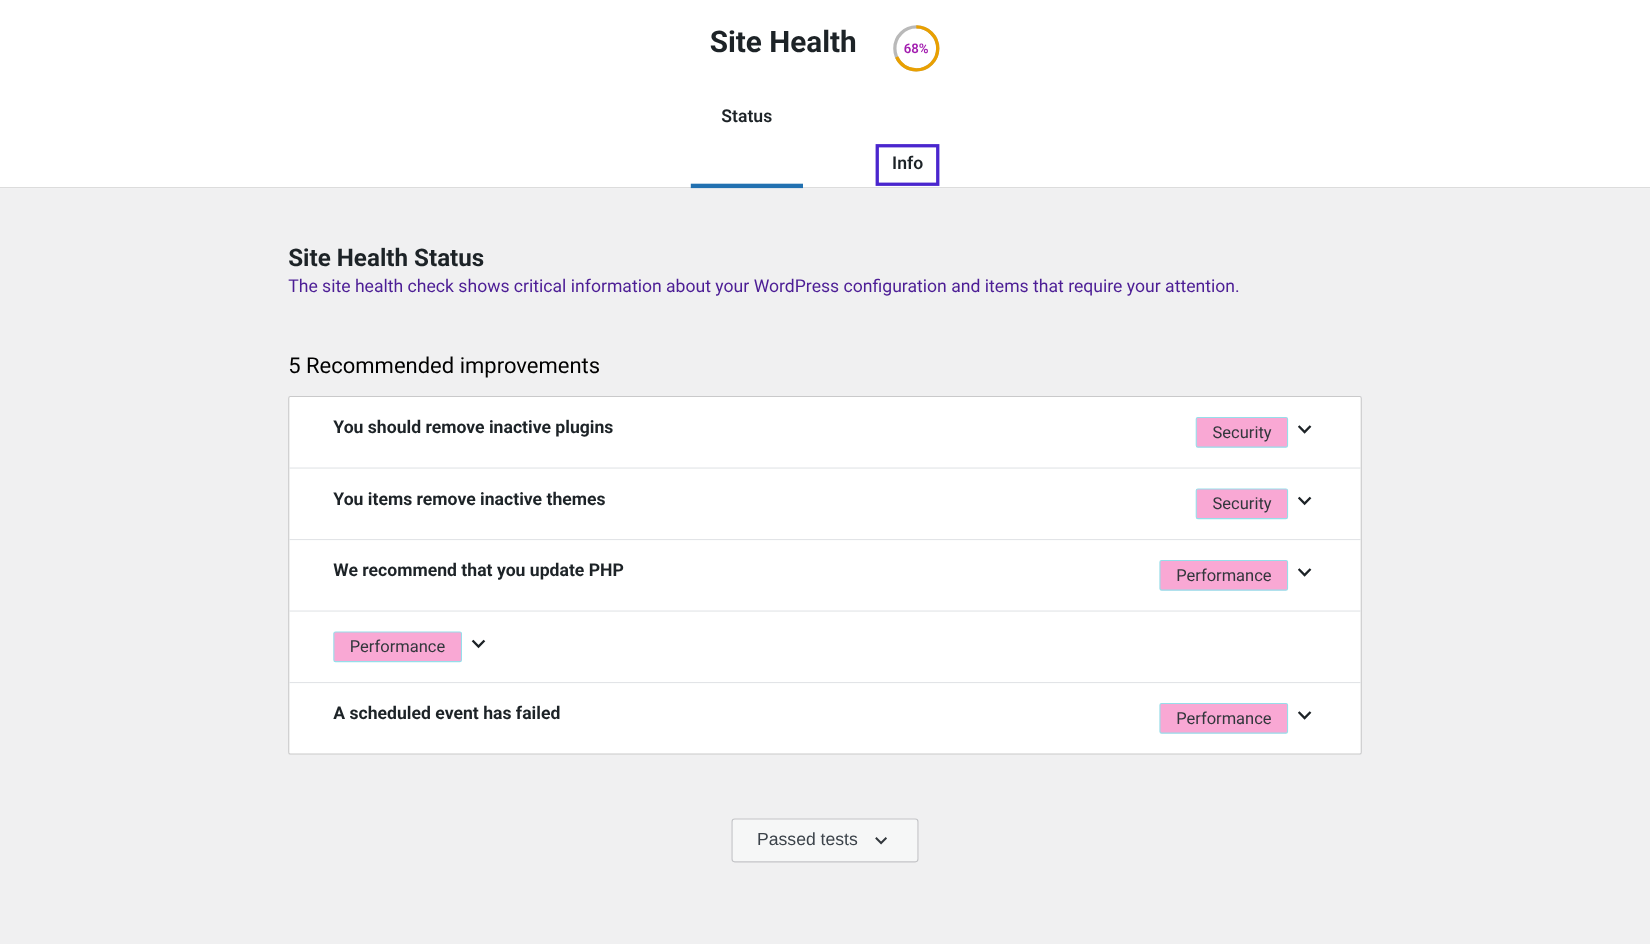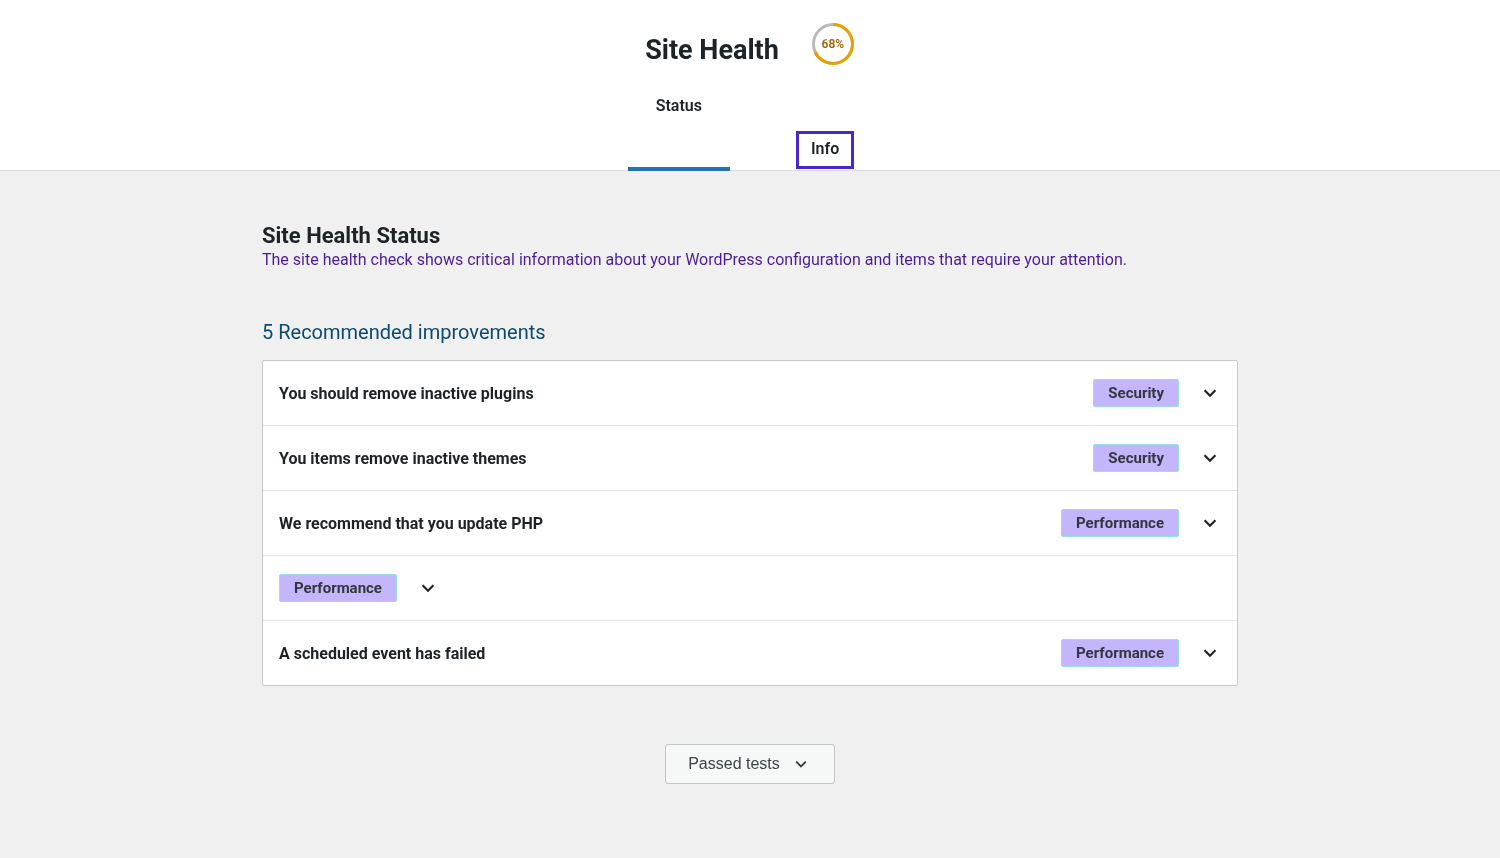--- a/index.html
+++ b/index.html
@@ -22,7 +22,7 @@
     }
     .title-row {
       display: flex;
-      align-items: flex-end;
+      align-items: flex-start;
       justify-content: center;
       gap: 32px;
       margin-bottom: 22px;

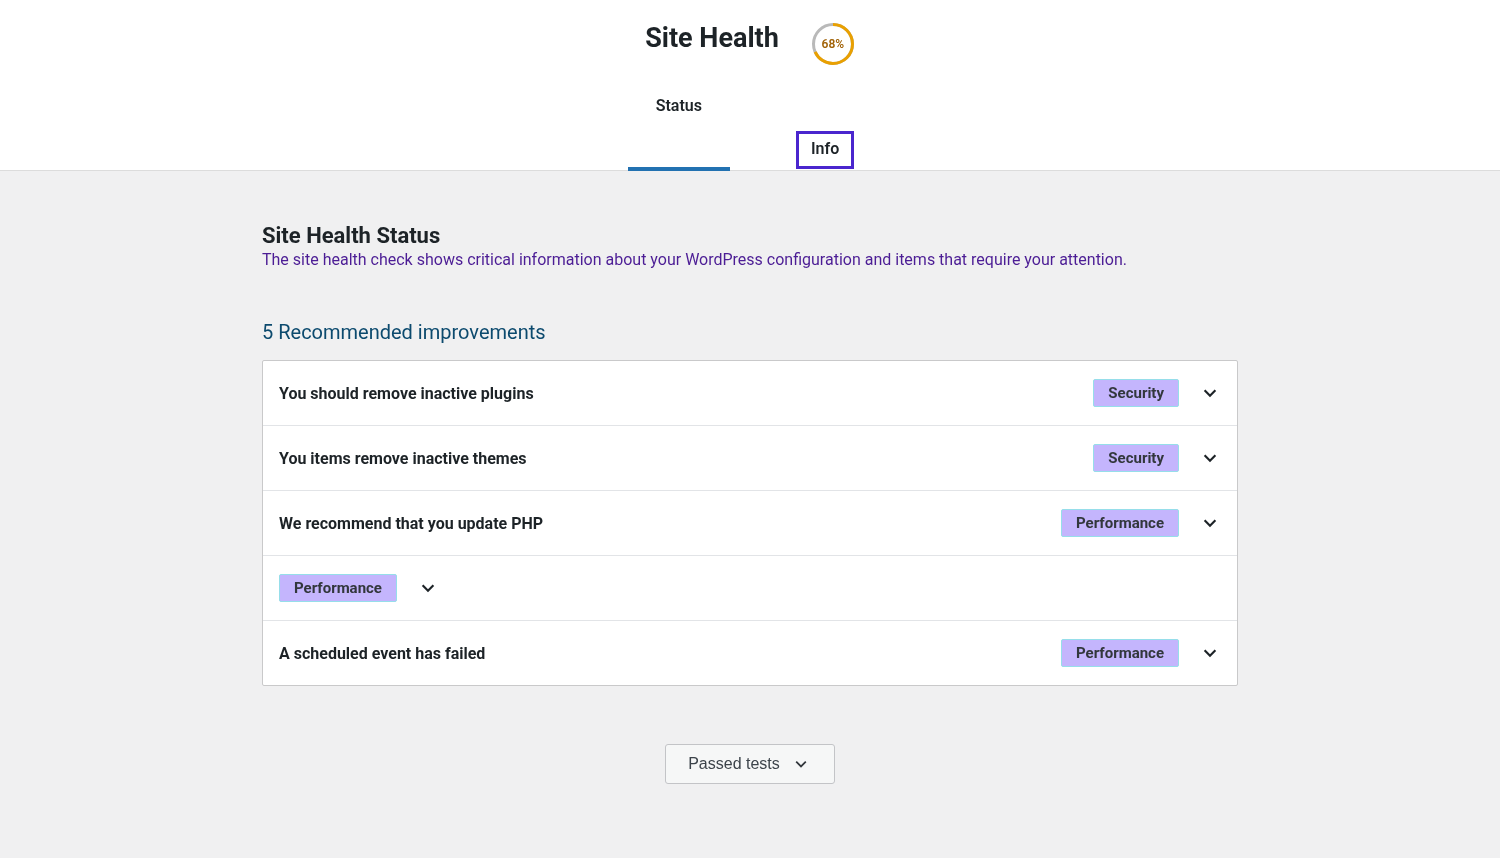--- a/index.html
+++ b/index.html
@@ -50,7 +50,7 @@
       justify-content: center;
       font-size: 12px;
       font-weight: 600;
-      color: #a16207;
+      color: #a21caf;
     }
     .tabs {
       display: flex;

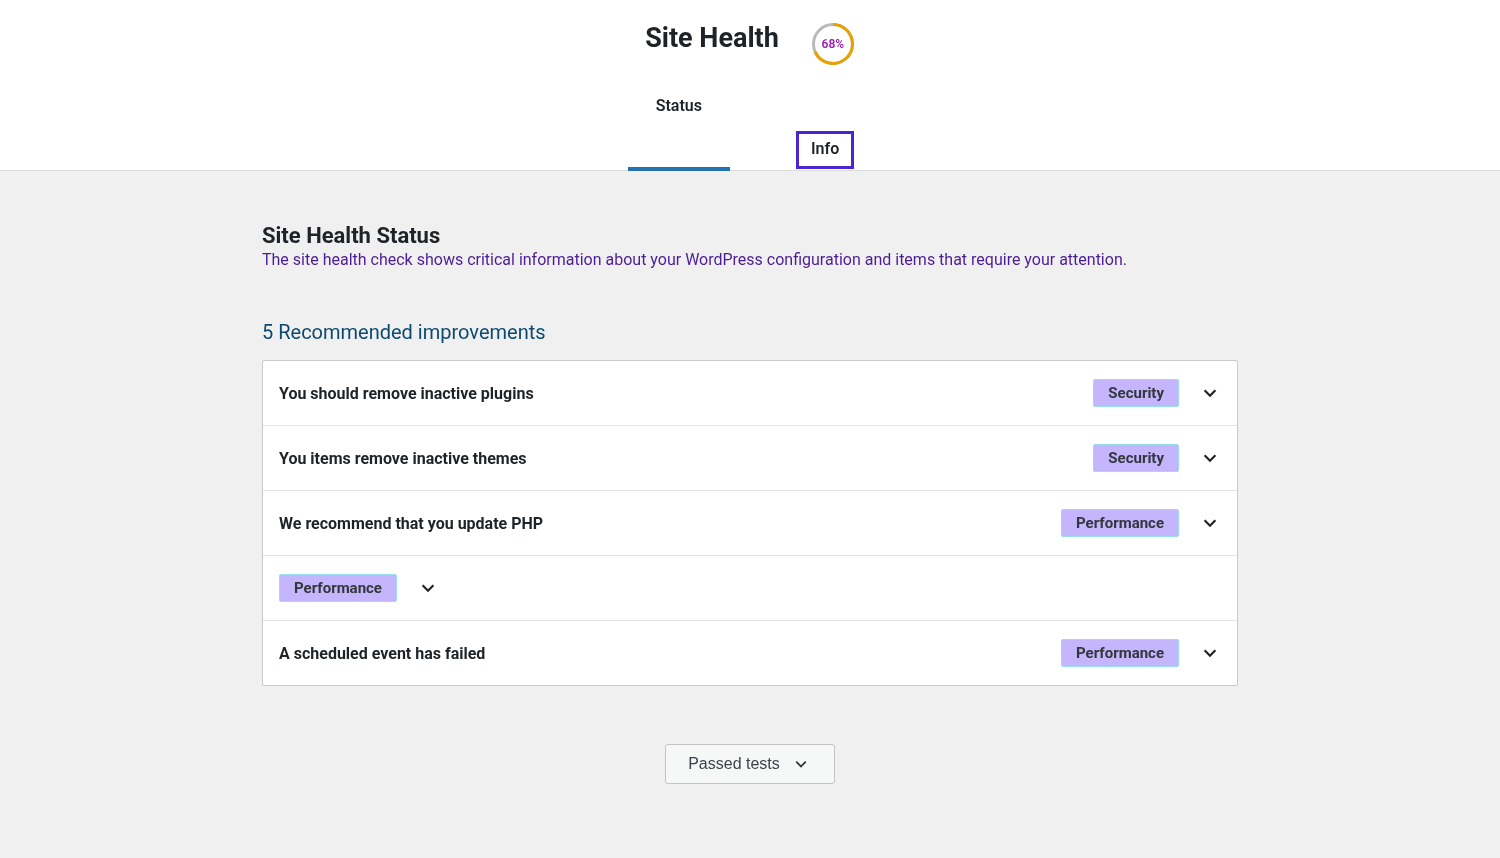--- a/index.html
+++ b/index.html
@@ -108,7 +108,7 @@
     .improvements-heading {
       font-size: 20px;
       font-weight: 400;
-      color: #0c4a6e;
+      color: #000000;
       margin-bottom: 16px;
     }
     .panel {

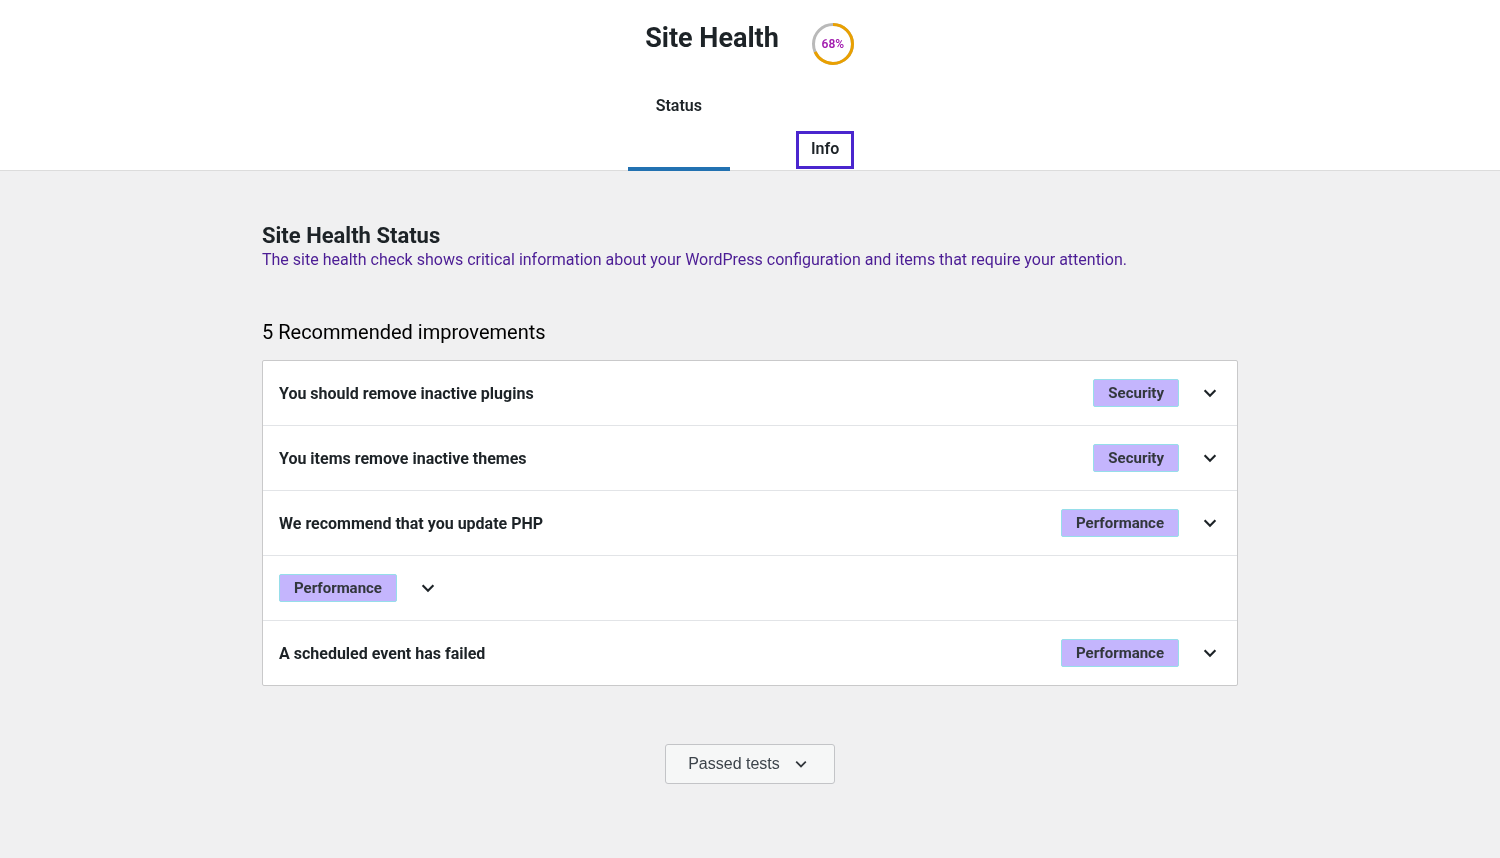--- a/index.html
+++ b/index.html
@@ -118,8 +118,7 @@
     }
     .panel-row {
       display: flex;
-      align-items: center;
-      padding: 18px 16px;
+      padding: 18px 40px;
       border-bottom: 1px solid #e2e4e7;
       cursor: pointer;
     }

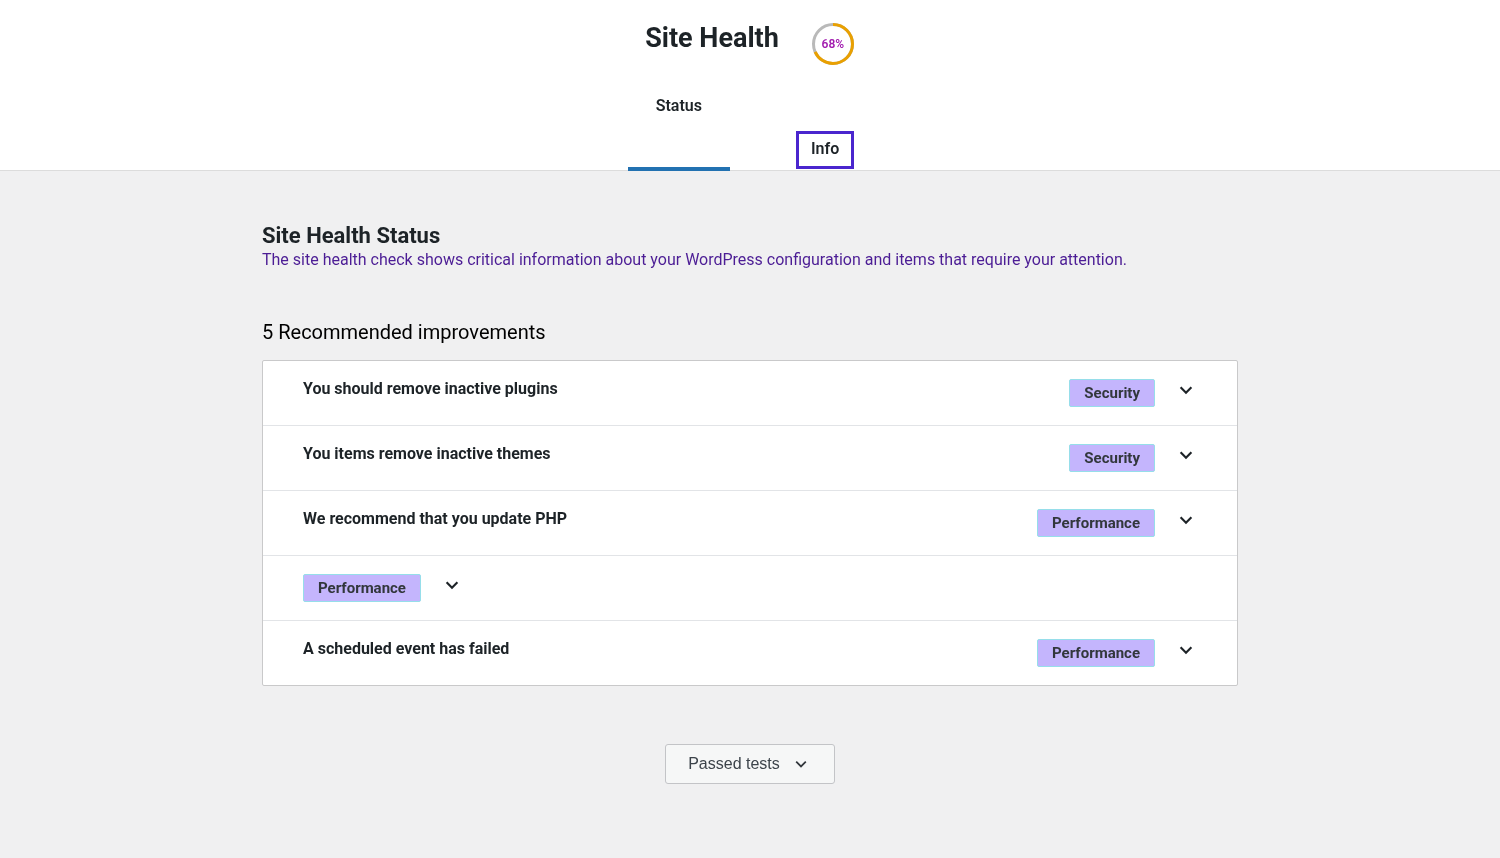--- a/index.html
+++ b/index.html
@@ -133,13 +133,13 @@
     }
     .badge {
       font-size: 15px;
-      font-weight: 700;
+      font-weight: 400;
       color: #32373c;
       padding: 4px 14px;
       border: 1px solid;
       border-radius: 2px;
-      margin-right: 20px;
-      background: #c4b5fd;
+      margin-right: 4px;
+      background: #f9a8d4;
     }
     .badge.security {
       border-color: #96deea;

